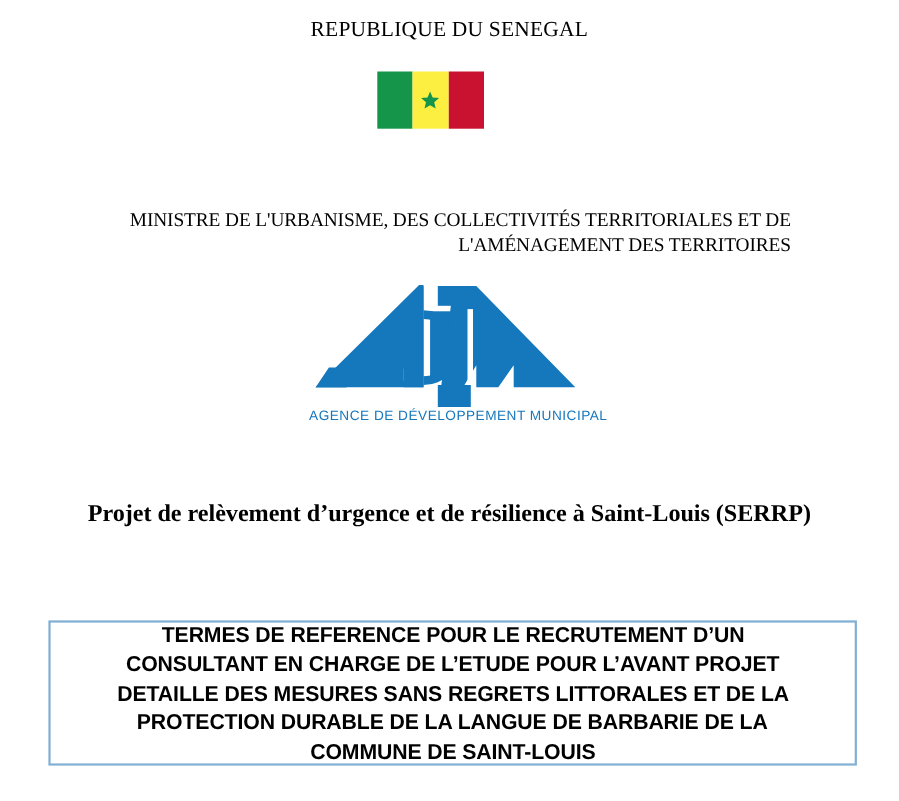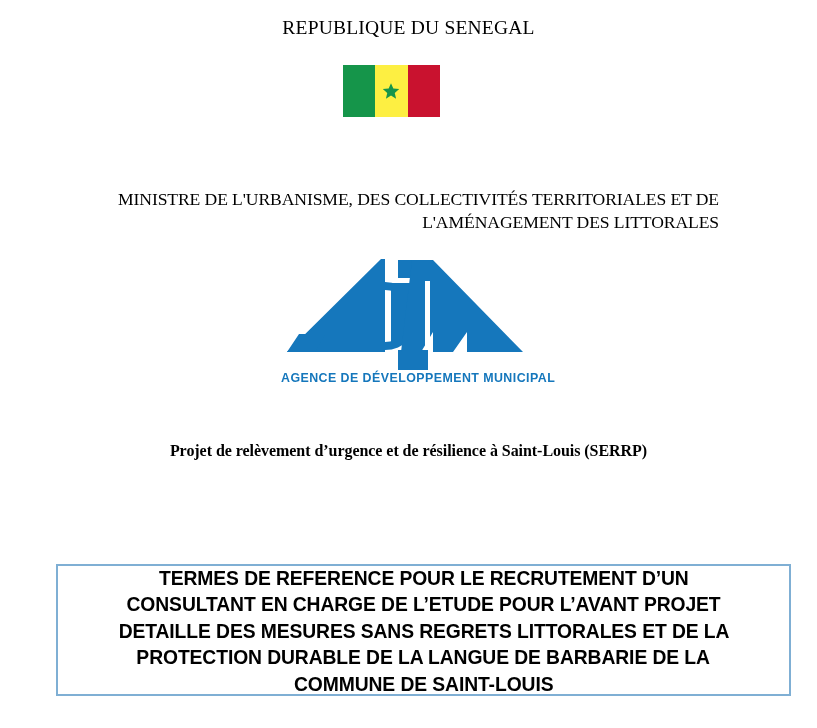--- a/index.html
+++ b/index.html
@@ -183,7 +183,7 @@
 
   <div class="ministry-block">
     <div class="ministry-line">MINISTRE DE L'URBANISME, DES COLLECTIVITÉS TERRITORIALES ET DE</div>
-    <div class="ministry-line">L'AMÉNAGEMENT DES LITTORALES</div>
+    <div class="ministry-line">L'AMÉNAGEMENT DES TERRITOIRES</div>
   </div>
 
   <div class="logo-wrap">

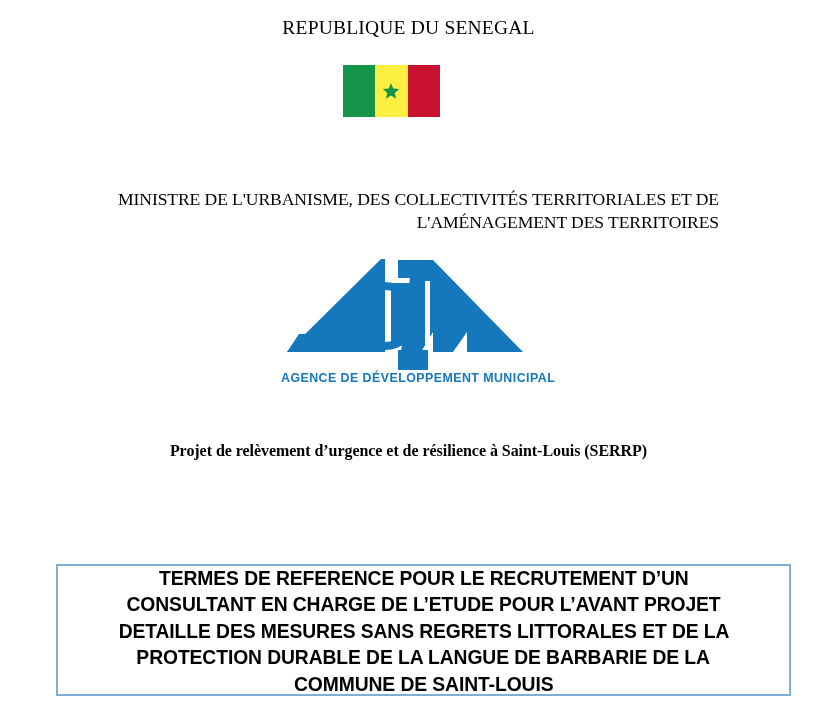--- a/index.html
+++ b/index.html
@@ -111,7 +111,7 @@
     width: 248px;
     text-align: center;
     font-family: "Liberation Sans", "DejaVu Sans", sans-serif;
-    font-weight: bold;
+    font-weight: normal;
     font-size: 12.4px;
     letter-spacing: 0.45px;
     color: #1577bc;

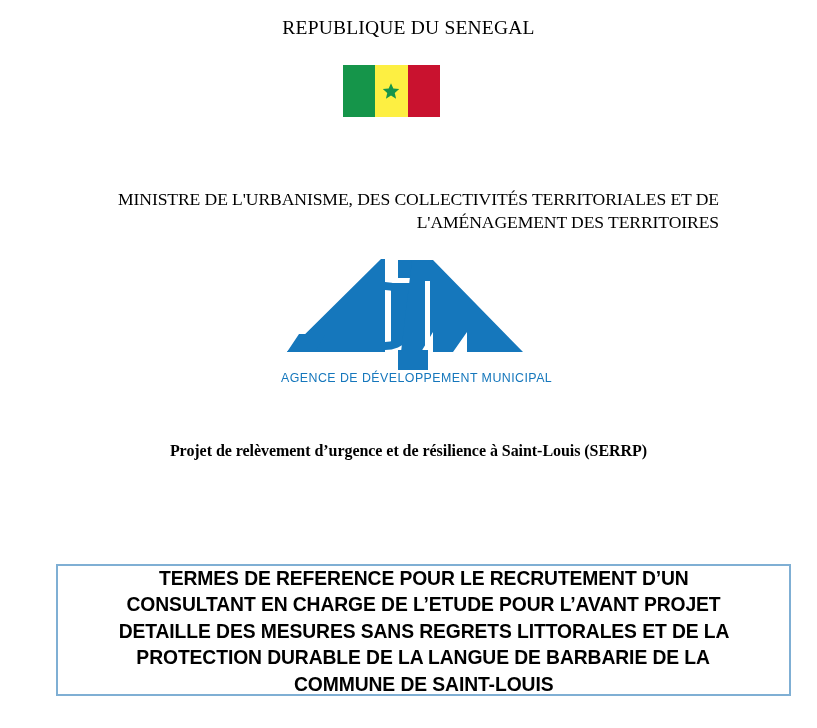--- a/index.html
+++ b/index.html
@@ -121,13 +121,13 @@
   
   .project-line {
     position: absolute;
-    top: 440px;
+    top: 456px;
     left: 0;
     width: 817px;
     text-align: center;
     font-family: "Liberation Serif", "DejaVu Serif", serif;
     font-weight: bold;
-    font-size: 16px;
+    font-size: 22px;
     line-height: 22px;
     letter-spacing: -0.05px;
   }

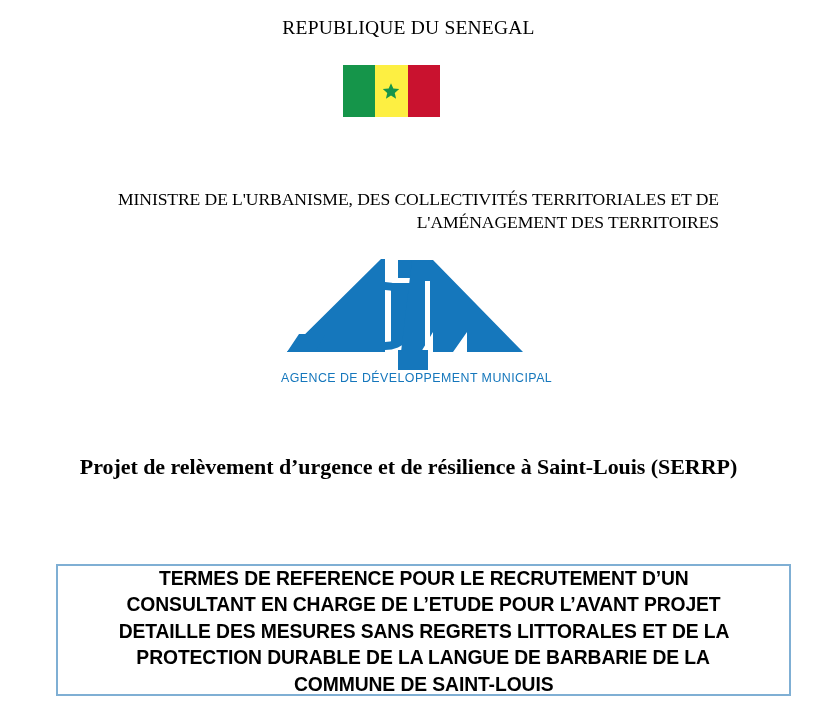--- a/index.html
+++ b/index.html
@@ -135,7 +135,7 @@
   
   .title-box {
     position: absolute;
-    left: 56px;
+    left: 44px;
     top: 564px;
     width: 735px;
     height: 132px;

